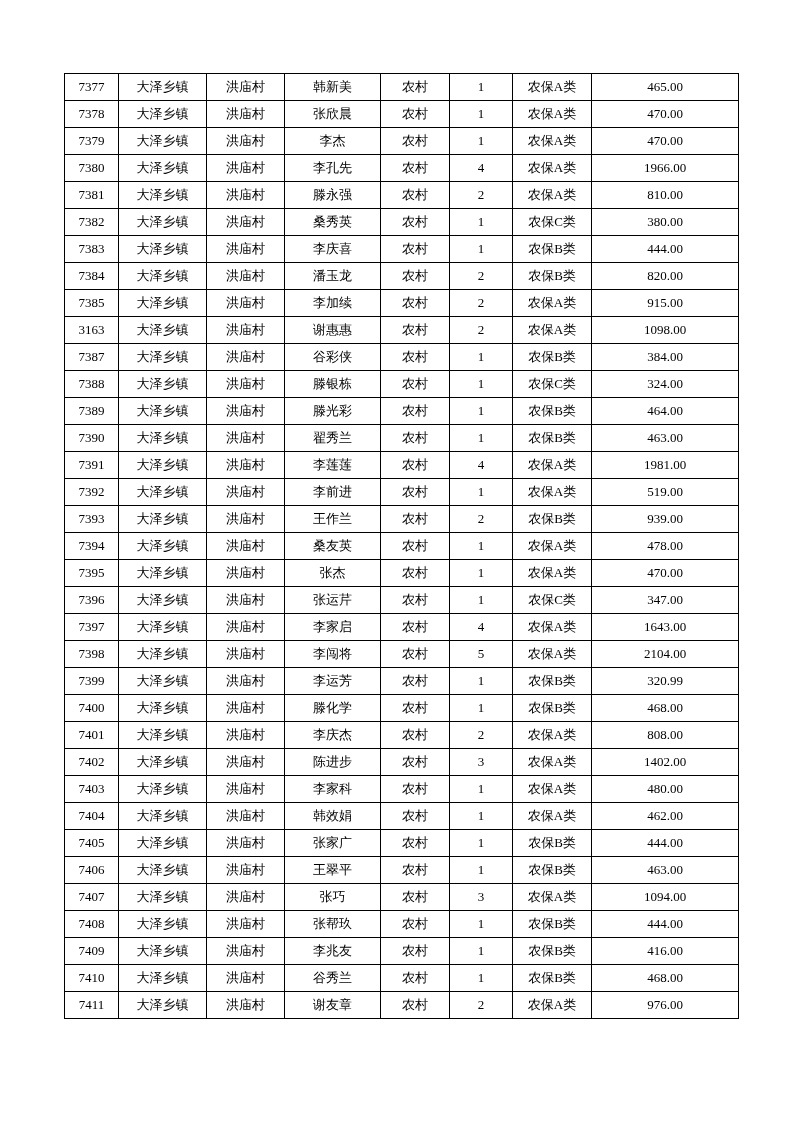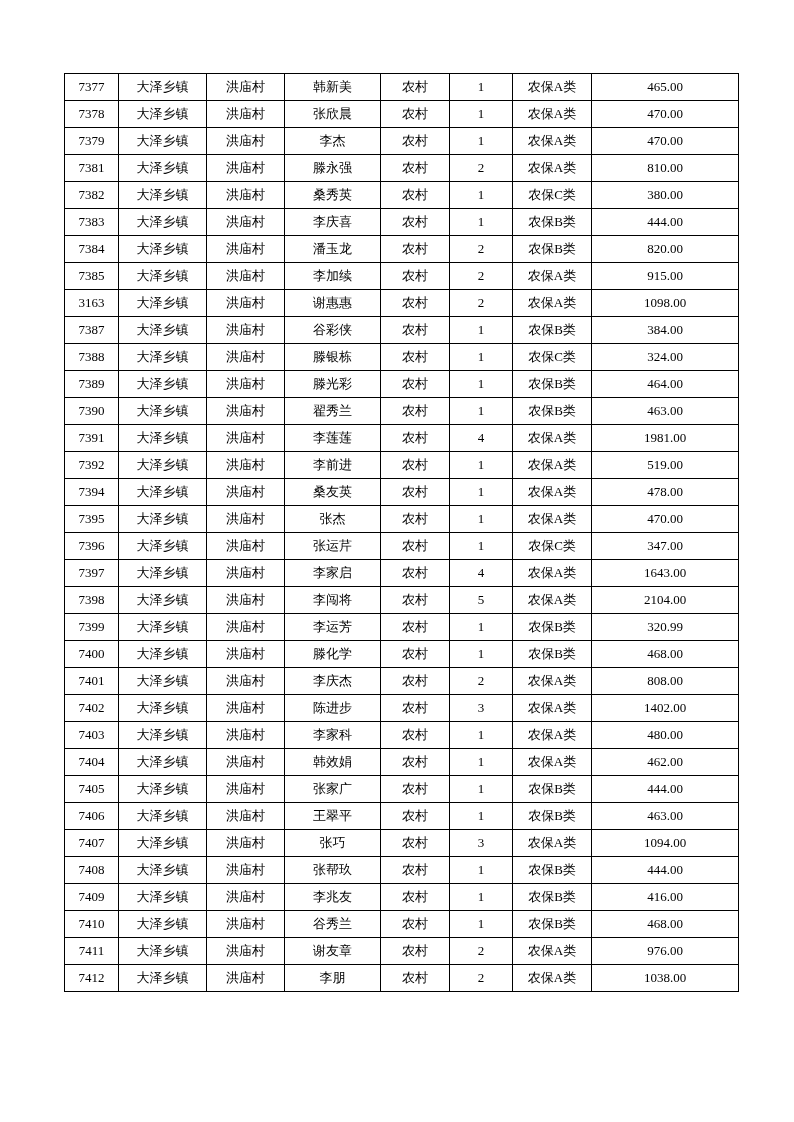--- a/index.html
+++ b/index.html
@@ -90,6 +90,16 @@
           <td class="col-7">470.00</td>
         </tr>
         <tr>
+          <td class="col-0">7380</td>
+          <td class="col-1">大泽乡镇</td>
+          <td class="col-2">洪庙村</td>
+          <td class="col-3">李孔先</td>
+          <td class="col-4">农村</td>
+          <td class="col-5">4</td>
+          <td class="col-6">农保A类</td>
+          <td class="col-7">1966.00</td>
+        </tr>
+        <tr>
           <td class="col-0">7381</td>
           <td class="col-1">大泽乡镇</td>
           <td class="col-2">洪庙村</td>

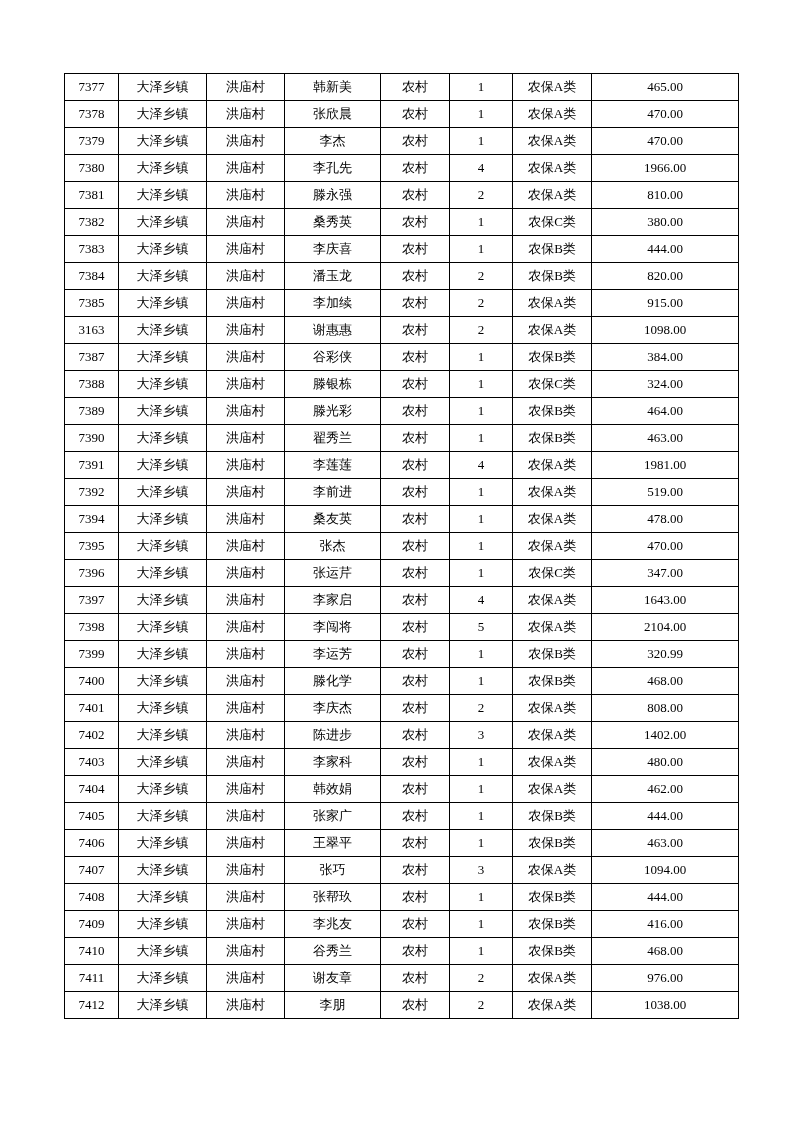--- a/index.html
+++ b/index.html
@@ -220,6 +220,16 @@
           <td class="col-7">519.00</td>
         </tr>
         <tr>
+          <td class="col-0">7393</td>
+          <td class="col-1">大泽乡镇</td>
+          <td class="col-2">洪庙村</td>
+          <td class="col-3">王作兰</td>
+          <td class="col-4">农村</td>
+          <td class="col-5">2</td>
+          <td class="col-6">农保B类</td>
+          <td class="col-7">939.00</td>
+        </tr>
+        <tr>
           <td class="col-0">7394</td>
           <td class="col-1">大泽乡镇</td>
           <td class="col-2">洪庙村</td>

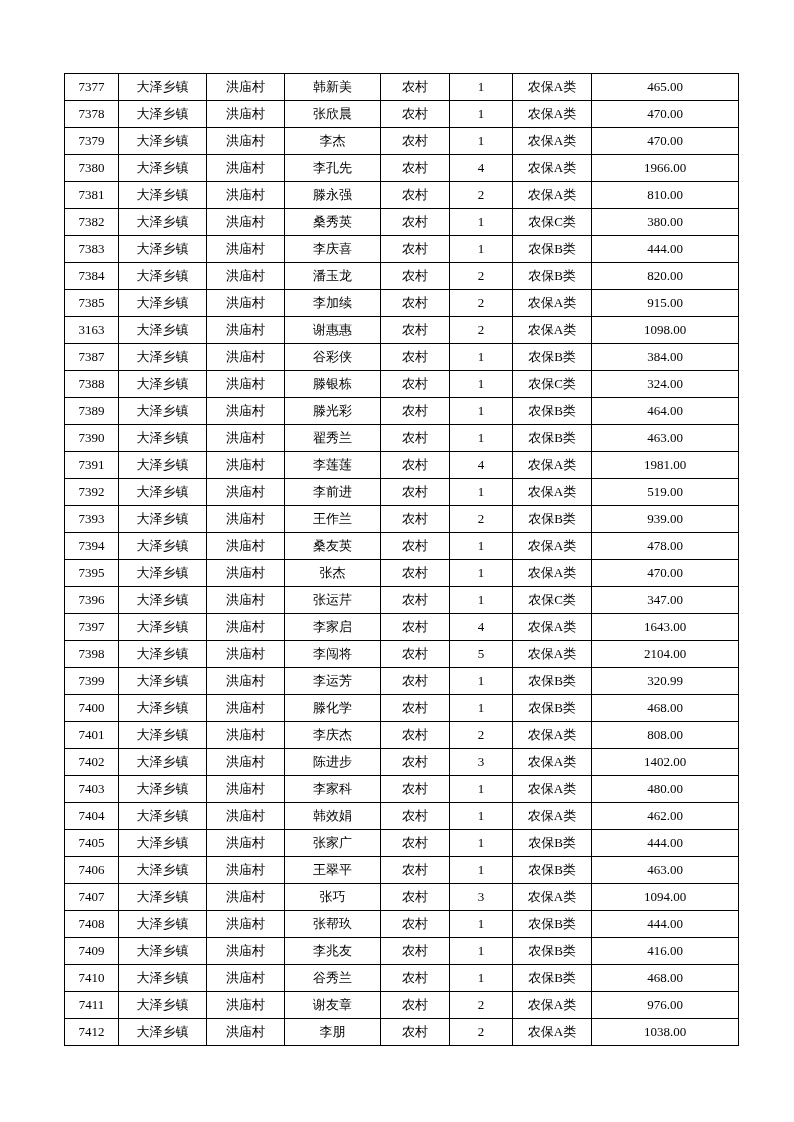--- a/index.html
+++ b/index.html
@@ -409,16 +409,6 @@
           <td class="col-6">农保A类</td>
           <td class="col-7">976.00</td>
         </tr>
-        <tr>
-          <td class="col-0">7412</td>
-          <td class="col-1">大泽乡镇</td>
-          <td class="col-2">洪庙村</td>
-          <td class="col-3">李朋</td>
-          <td class="col-4">农村</td>
-          <td class="col-5">2</td>
-          <td class="col-6">农保A类</td>
-          <td class="col-7">1038.00</td>
-        </tr>
       </tbody>
   </table>
 </div>

